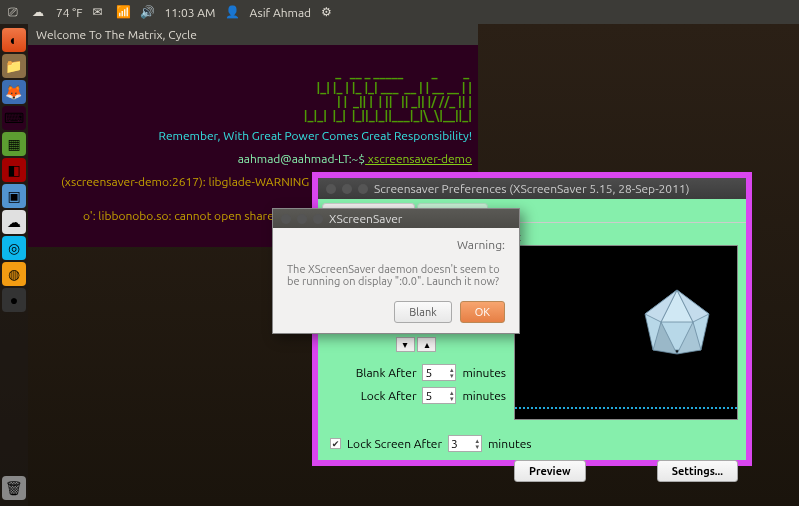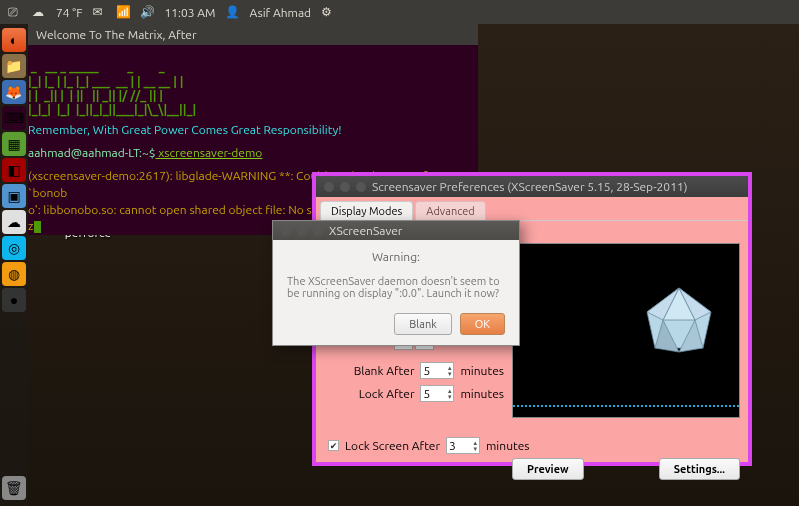--- a/index.html
+++ b/index.html
@@ -116,7 +116,7 @@
 
 <div class="terminal-window">
   <div class="terminal-title">
-    <span>Welcome To The Matrix, After</span>
+    <span>Welcome To The Matrix, Cycle</span>
   </div>
   <div class="terminal-body">
     <div class="ascii">

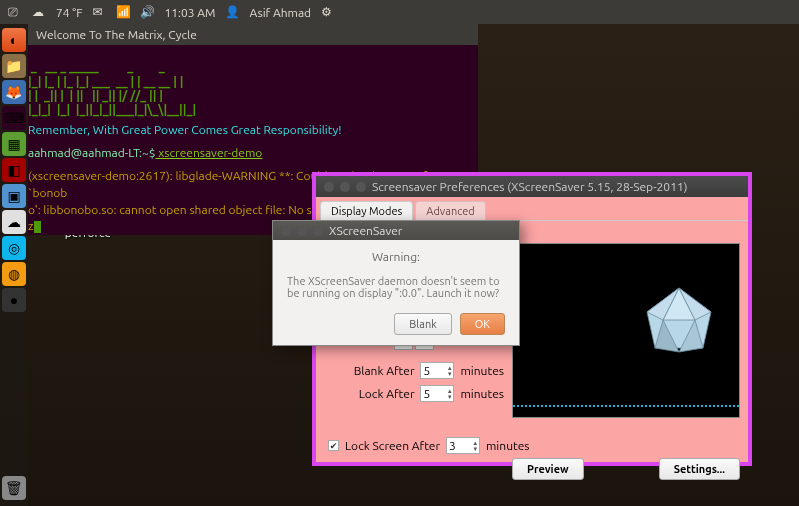--- a/index.html
+++ b/index.html
@@ -21,7 +21,7 @@
 
 .terminal-window { position: absolute; top: 24px; left: 28px; width: 450px; height: 200px; background: #2c001e; z-index: 40; }
 .terminal-title { background: #3c3b37; color: #dfdbd2; padding: 4px 8px; font-size: 12px; display: flex; align-items: center; }
-.terminal-body { background: #2c001e; font-family: "Ubuntu Mono", monospace; font-size: 12px; padding: 0; color: #fff; line-height: 1.4; }
+.terminal-body { background: #2c001e; font-family: "Ubuntu Mono", monospace; font-size: 12px; padding: 6px; color: #fff; line-height: 1.4; text-align: right; }
 .ascii { color: #4e9a06; font-weight: bold; white-space: pre; font-size: 13px; line-height: 1.1; }
 .term-green { color: #86efac; }
 .term-cyan { color: #34e2e2; }

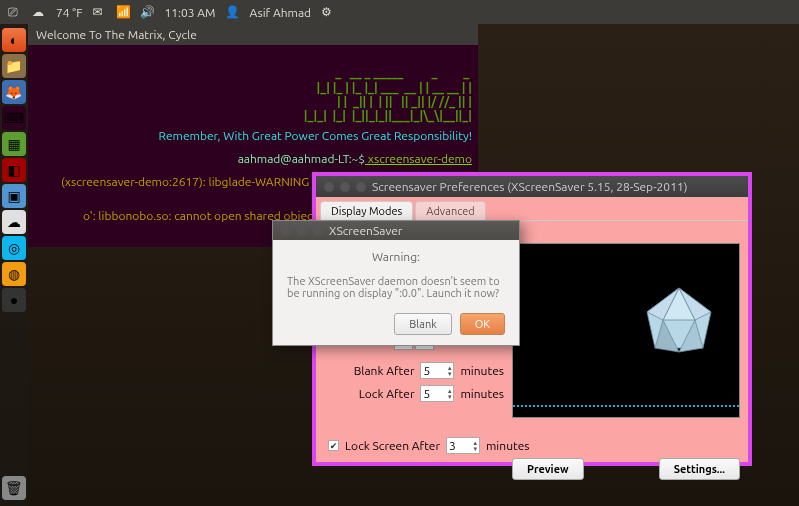--- a/index.html
+++ b/index.html
@@ -34,7 +34,7 @@
 .desktop-icon .folder { width: 40px; height: 32px; background: linear-gradient(#e8b060,#c08030); border-radius: 3px; margin: 0 auto 4px; }
 
 
-.prefs-window { position: absolute; left: 312px; top: 172px; width: 440px; height: 294px; background: #fca5a5; border: 4px solid #d946ef; z-index: 45; }
+.prefs-window { position: absolute; left: 312px; top: 172px; width: 440px; height: 294px; background: #86efac; border: 6px solid #d946ef; z-index: 45; }
 .prefs-title { background: linear-gradient(#4c4c4c,#3c3c3c); color: #ccc; padding: 4px 8px; font-size: 11px; display: flex; align-items: center; gap: 6px; }
 .win-ctrl { width: 10px; height: 10px; border-radius: 50%; background: #555; }
 .tabs { display: flex; border-bottom: 1px solid #ccc; padding: 4px 4px 0; gap: 2px; }

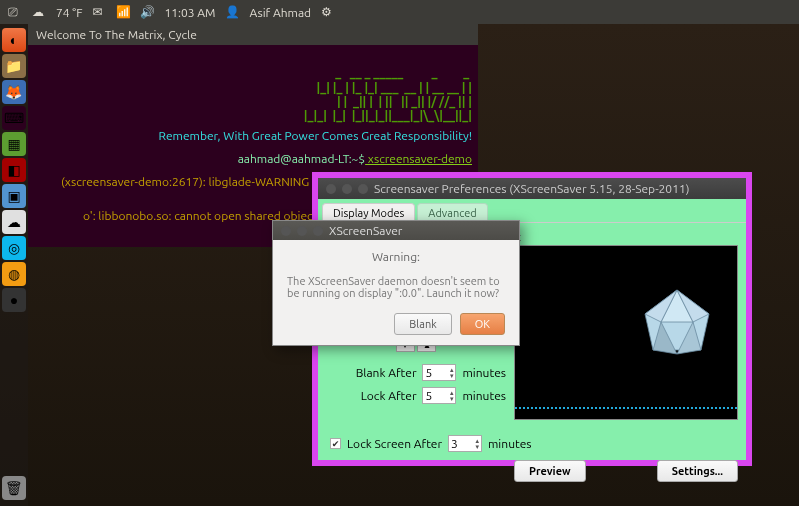--- a/index.html
+++ b/index.html
@@ -61,7 +61,7 @@
 .lock-row { position: absolute; bottom: 8px; left: 12px; display: flex; align-items: center; gap: 6px; font-size: 11px; }
 
 
-.dialog { position: absolute; left: 272px; top: 220px; width: 248px; background: #f2f1f0; border: 1px solid #888; z-index: 60; box-shadow: 4px 4px 12px rgba(0,0,0,.4); }
+.dialog { position: absolute; left: 272px; top: 208px; width: 248px; background: #f2f1f0; border: 1px solid #888; z-index: 60; box-shadow: 4px 4px 12px rgba(0,0,0,.4); }
 .dialog-title { background: linear-gradient(#5a5955,#4c4b47); color: #ddd; padding: 3px 8px; font-size: 11px; display: flex; align-items: center; gap: 6px; }
 .dialog-body { padding: 10px 14px; color: #555; }
 .dialog-h { text-align: center; font-size: 12px; color: #666; margin-bottom: 12px; }

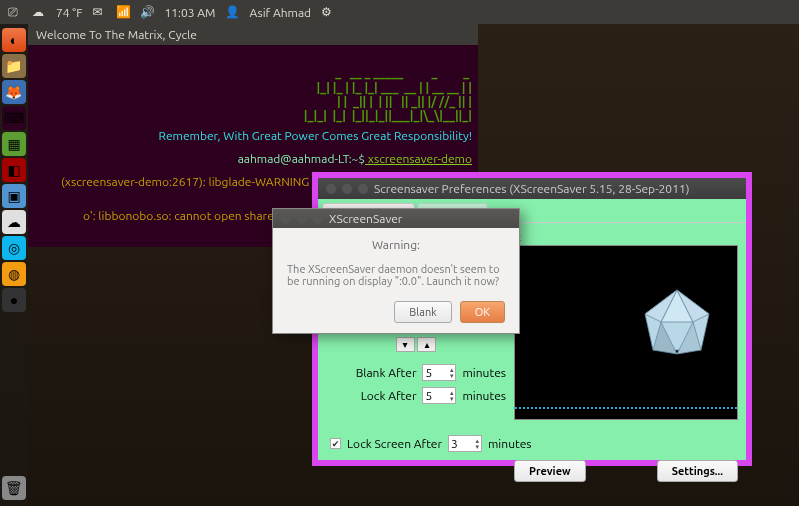--- a/index.html
+++ b/index.html
@@ -64,7 +64,7 @@
 .dialog { position: absolute; left: 272px; top: 208px; width: 248px; background: #f2f1f0; border: 1px solid #888; z-index: 60; box-shadow: 4px 4px 12px rgba(0,0,0,.4); }
 .dialog-title { background: linear-gradient(#5a5955,#4c4b47); color: #ddd; padding: 3px 8px; font-size: 11px; display: flex; align-items: center; gap: 6px; }
 .dialog-body { padding: 10px 14px; color: #555; }
-.dialog-h { text-align: center; font-size: 12px; color: #666; margin-bottom: 12px; }
+.dialog-h { text-align: right; font-size: 12px; color: #666; margin-bottom: 12px; }
 .dialog-msg { font-size: 11px; color: #777; margin-bottom: 14px; }
 .dialog-btns { display: flex; justify-content: flex-end; gap: 8px; }
 .btn.primary { background: linear-gradient(#f7a56f,#e67f45); color: #fff; border-color: #b85; }

